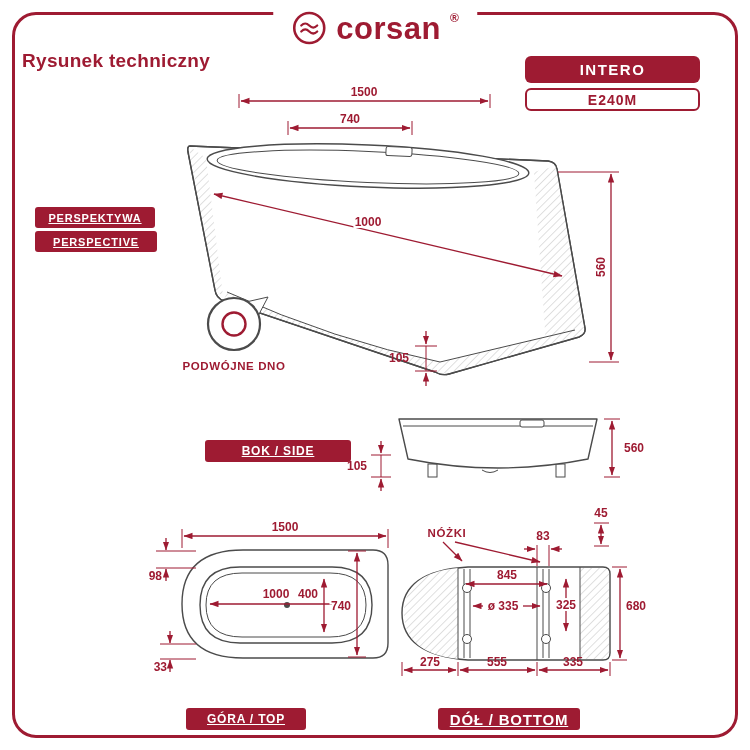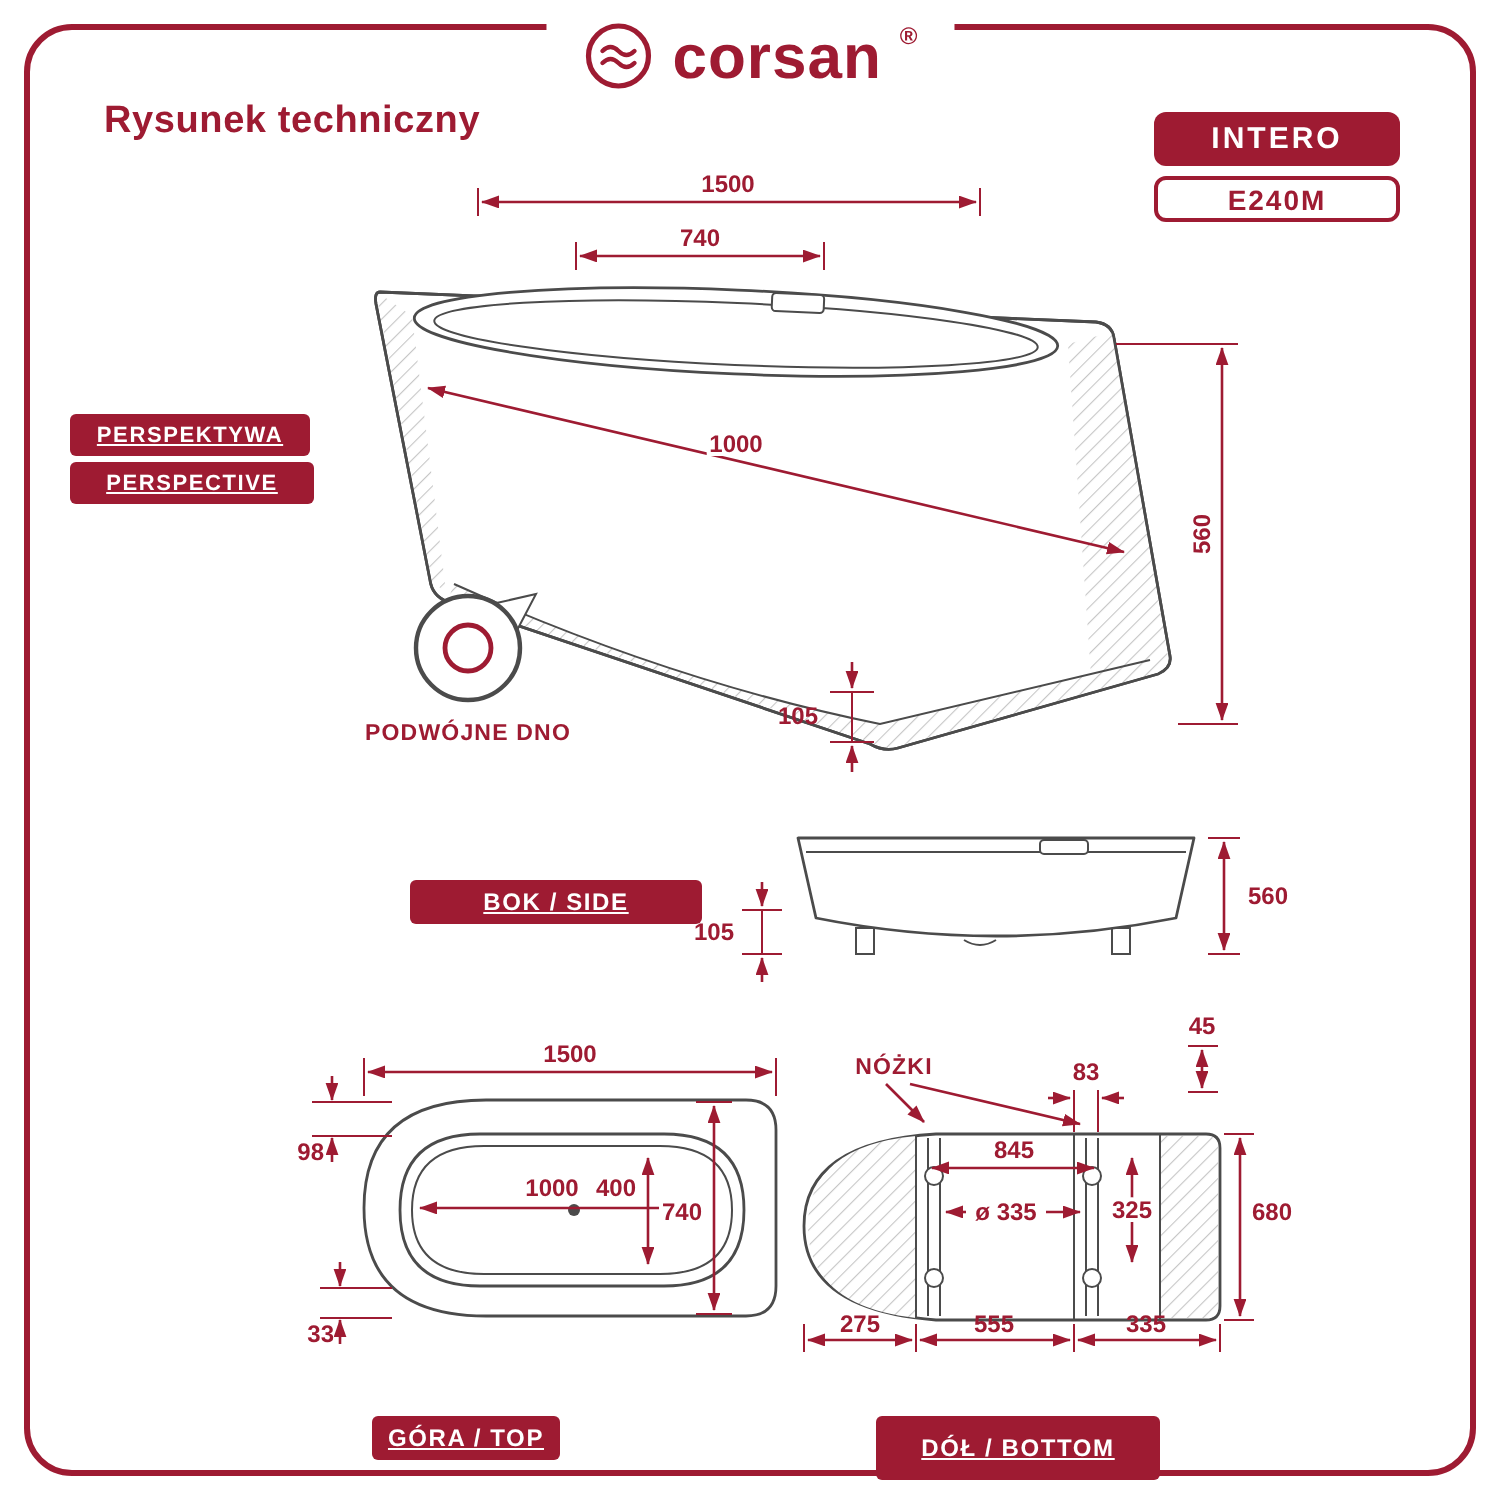--- a/index.html
+++ b/index.html
@@ -10,7 +10,7 @@
           padding:2px 18px; display:flex; align-items:center; gap:9px; z-index:3; }
   .logo-text { font-size:31px; font-weight:bold; color:var(--accent); letter-spacing:.5px; line-height:1; }
   .logo-reg { font-size:12px; font-weight:bold; color:var(--accent); position:relative; top:-10px; }
-  .title-block { position:absolute; left:52px; top:50px; text-align:center; color:var(--accent); z-index:2; }
+  .title-block { position:absolute; left:22px; top:50px; text-align:center; color:var(--accent); z-index:2; }
   .title { font-size:19px; font-weight:bold; letter-spacing:.3px; }
   .subtitle { font-size:13px; margin-top:1px; }
   .model-badge { position:absolute; right:50px; width:123px; display:flex; align-items:center;

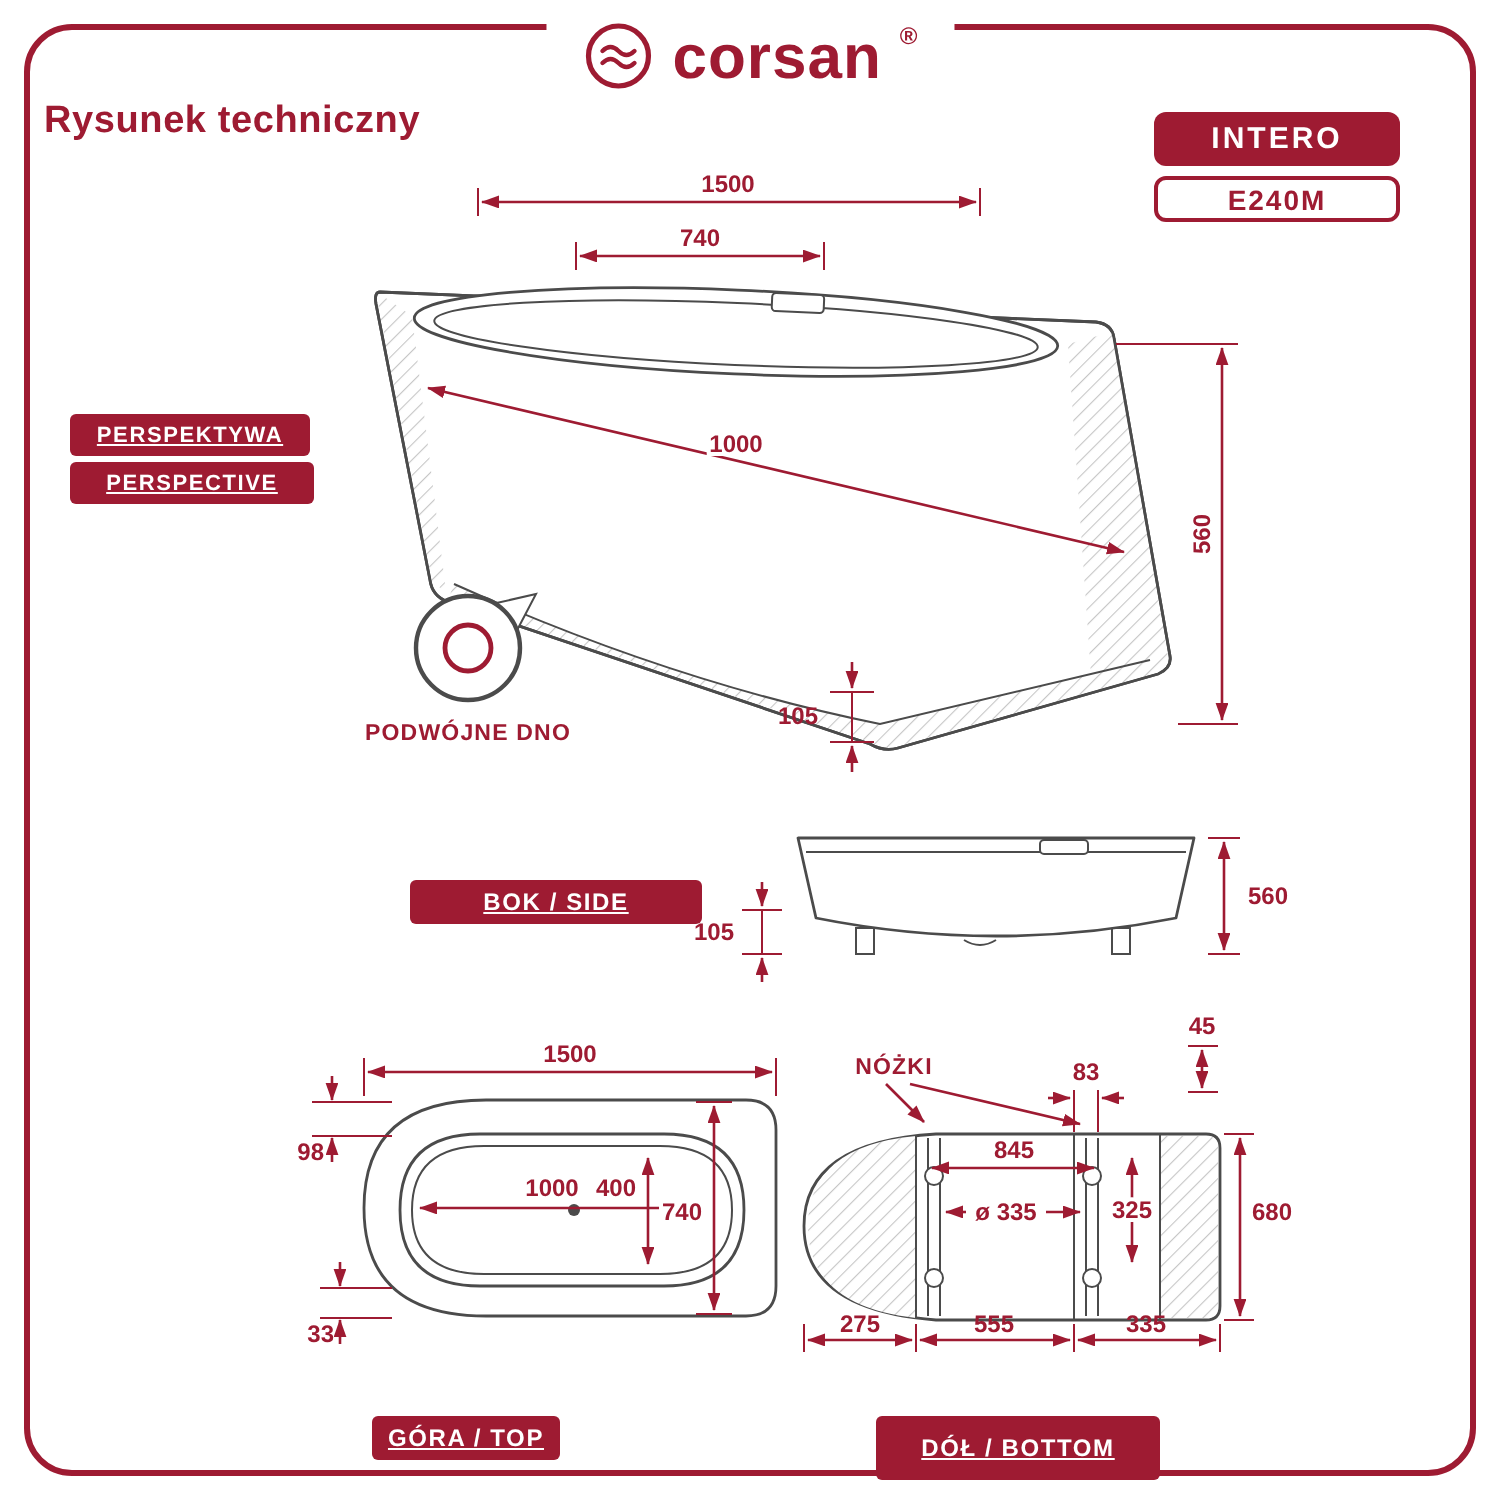--- a/index.html
+++ b/index.html
@@ -13,7 +13,7 @@
   .title-block { position:absolute; left:22px; top:50px; text-align:center; color:var(--accent); z-index:2; }
   .title { font-size:19px; font-weight:bold; letter-spacing:.3px; }
   .subtitle { font-size:13px; margin-top:1px; }
-  .model-badge { position:absolute; right:50px; width:123px; display:flex; align-items:center;
+  .model-badge { position:absolute; right:50px; width:175px; display:flex; align-items:center;
                  justify-content:center; border-radius:6px; font-weight:bold; z-index:2; box-sizing:border-box; }
   .intero { top:56px; height:27px; background:var(--accent); color:#fff; font-size:15px; letter-spacing:1.5px; }
   .e240m  { top:88px; height:23px; background:#fff; color:var(--accent); border:2.5px solid var(--accent); font-size:14px; letter-spacing:1px; }

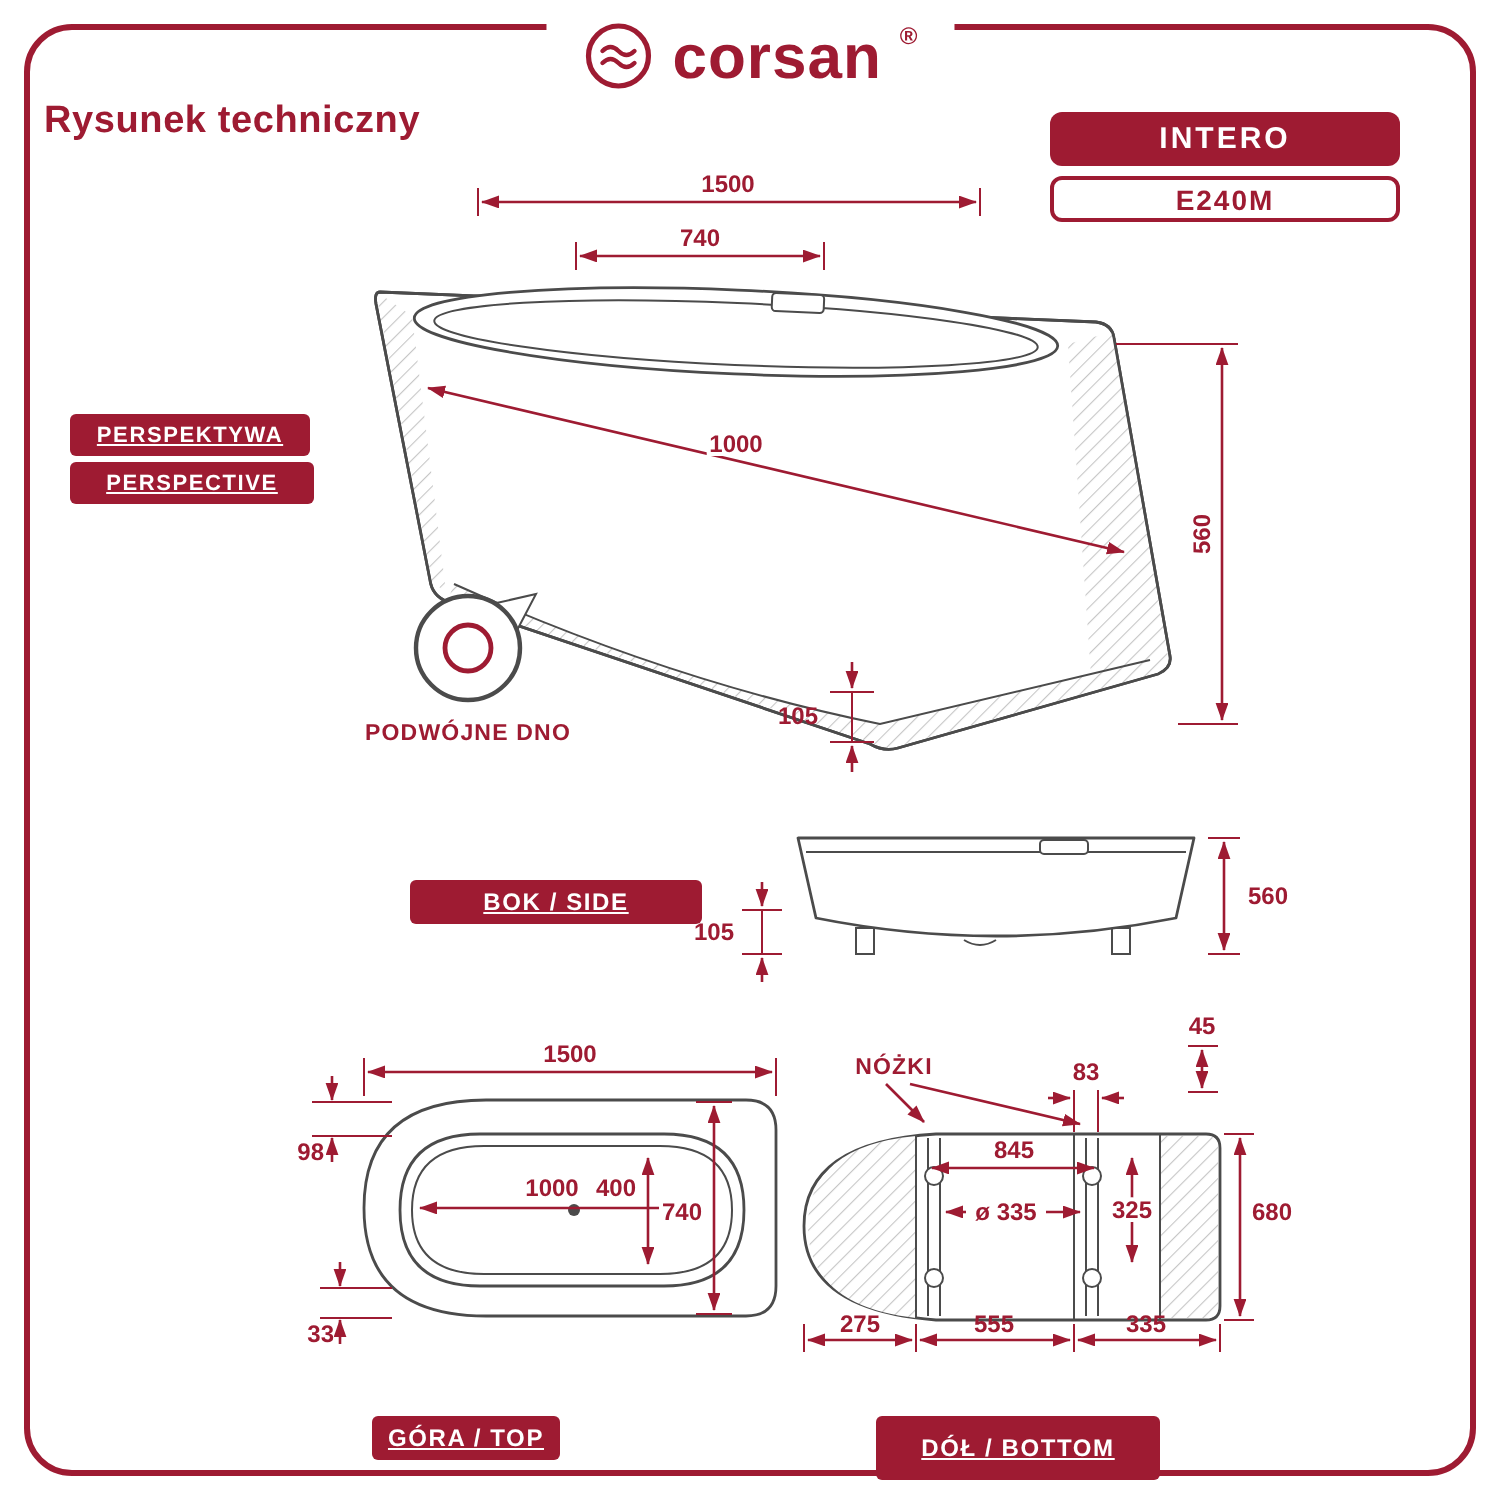--- a/index.html
+++ b/index.html
@@ -22,7 +22,7 @@
   .pill.perspektywa { left:35px;  top:207px; width:120px; height:21px; font-size:11px; }
   .pill.perspective { left:35px;  top:231px; width:122px; height:21px; font-size:11px; }
   .pill.bok  { left:205px; top:440px; width:146px; height:22px; font-size:12px; }
-  .pill.gora { left:186px; top:708px; width:94px; height:22px; font-size:12px; }
+  .pill.gora { left:186px; top:708px; width:120px; height:22px; font-size:12px; }
   .pill.dol  { left:438px; top:708px; width:142px; height:32px; font-size:12px; }
   svg.drawing { position:absolute; inset:0; width:750px; height:750px; }
   .ol  { fill:#fff; stroke:var(--line); stroke-width:1.4; stroke-linejoin:round; }

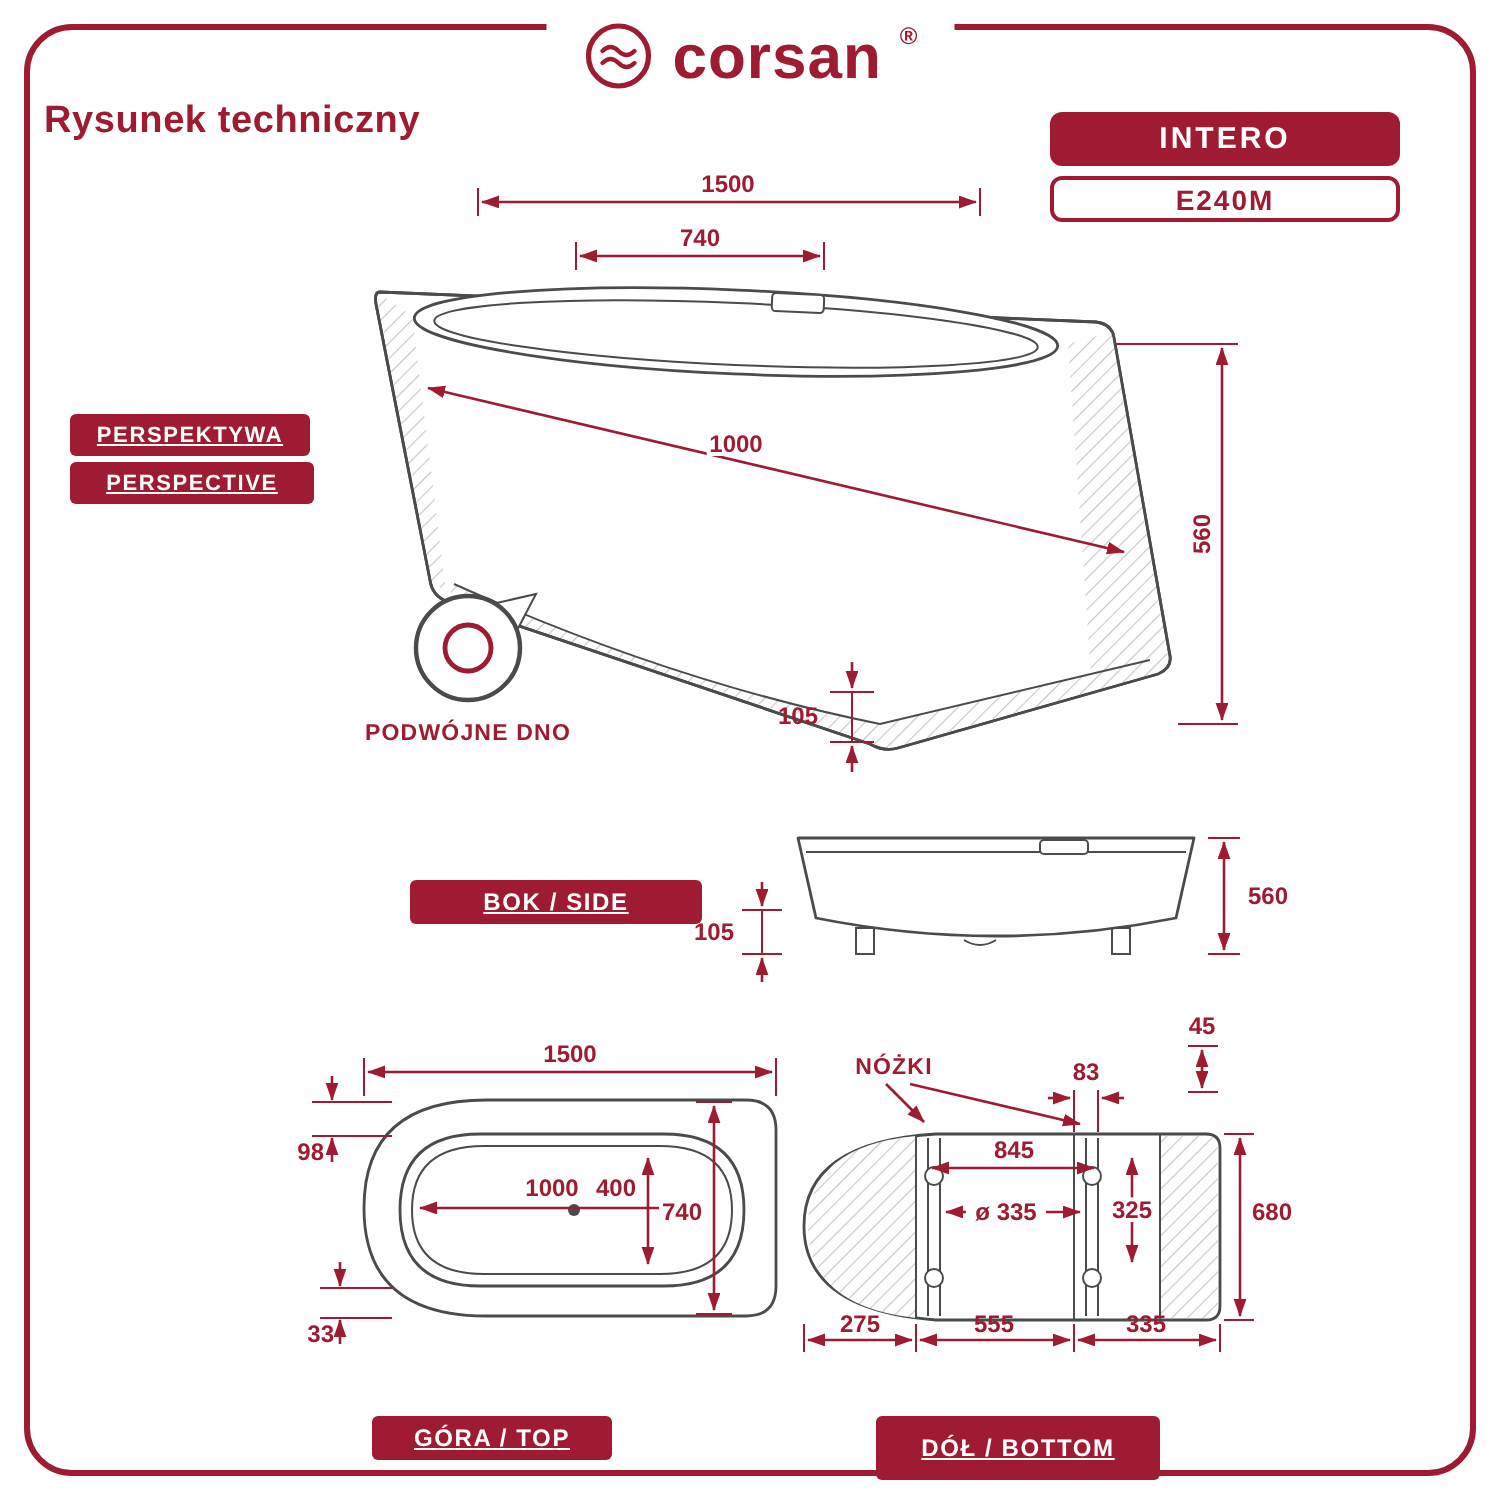--- a/index.html
+++ b/index.html
@@ -23,7 +23,7 @@
   .pill.perspective { left:35px;  top:231px; width:122px; height:21px; font-size:11px; }
   .pill.bok  { left:205px; top:440px; width:146px; height:22px; font-size:12px; }
   .pill.gora { left:186px; top:708px; width:120px; height:22px; font-size:12px; }
-  .pill.dol  { left:438px; top:708px; width:142px; height:32px; font-size:12px; }
+  .pill.dol  { left:438px; top:708px; width:142px; height:22px; font-size:15px; }
   svg.drawing { position:absolute; inset:0; width:750px; height:750px; }
   .ol  { fill:#fff; stroke:var(--line); stroke-width:1.4; stroke-linejoin:round; }
   .ol2 { fill:none; stroke:var(--line); stroke-width:1.4; stroke-linejoin:round; }

